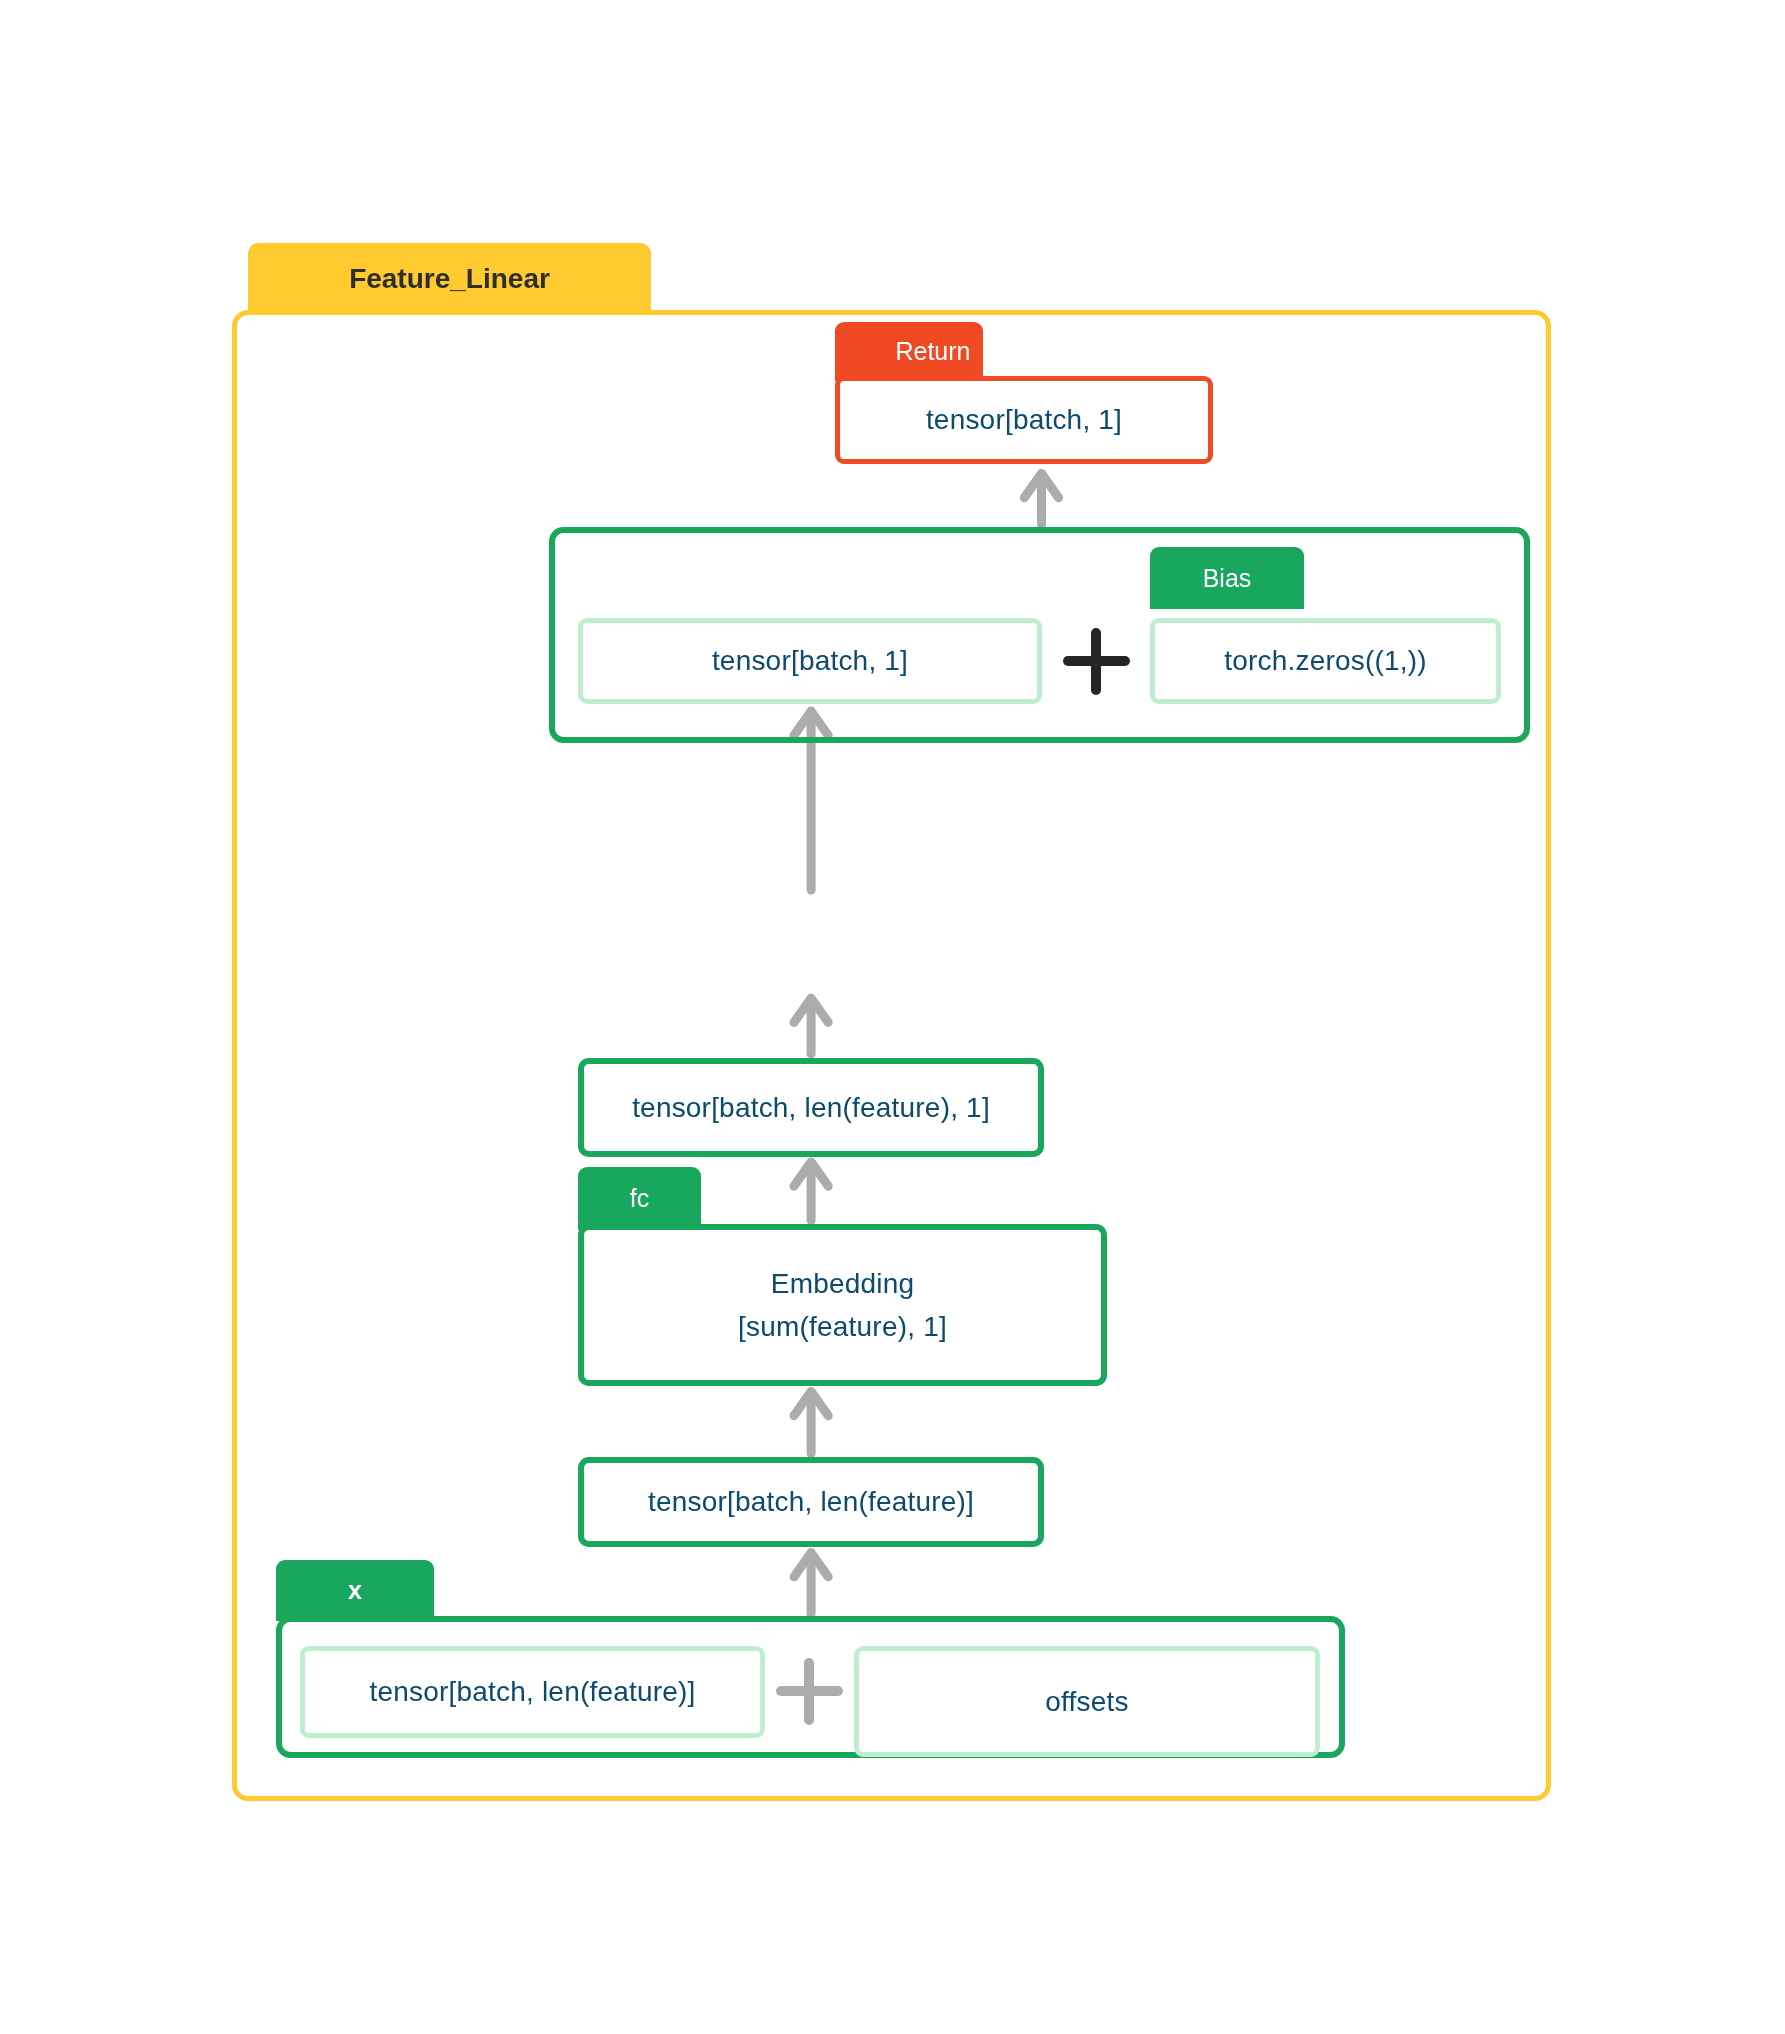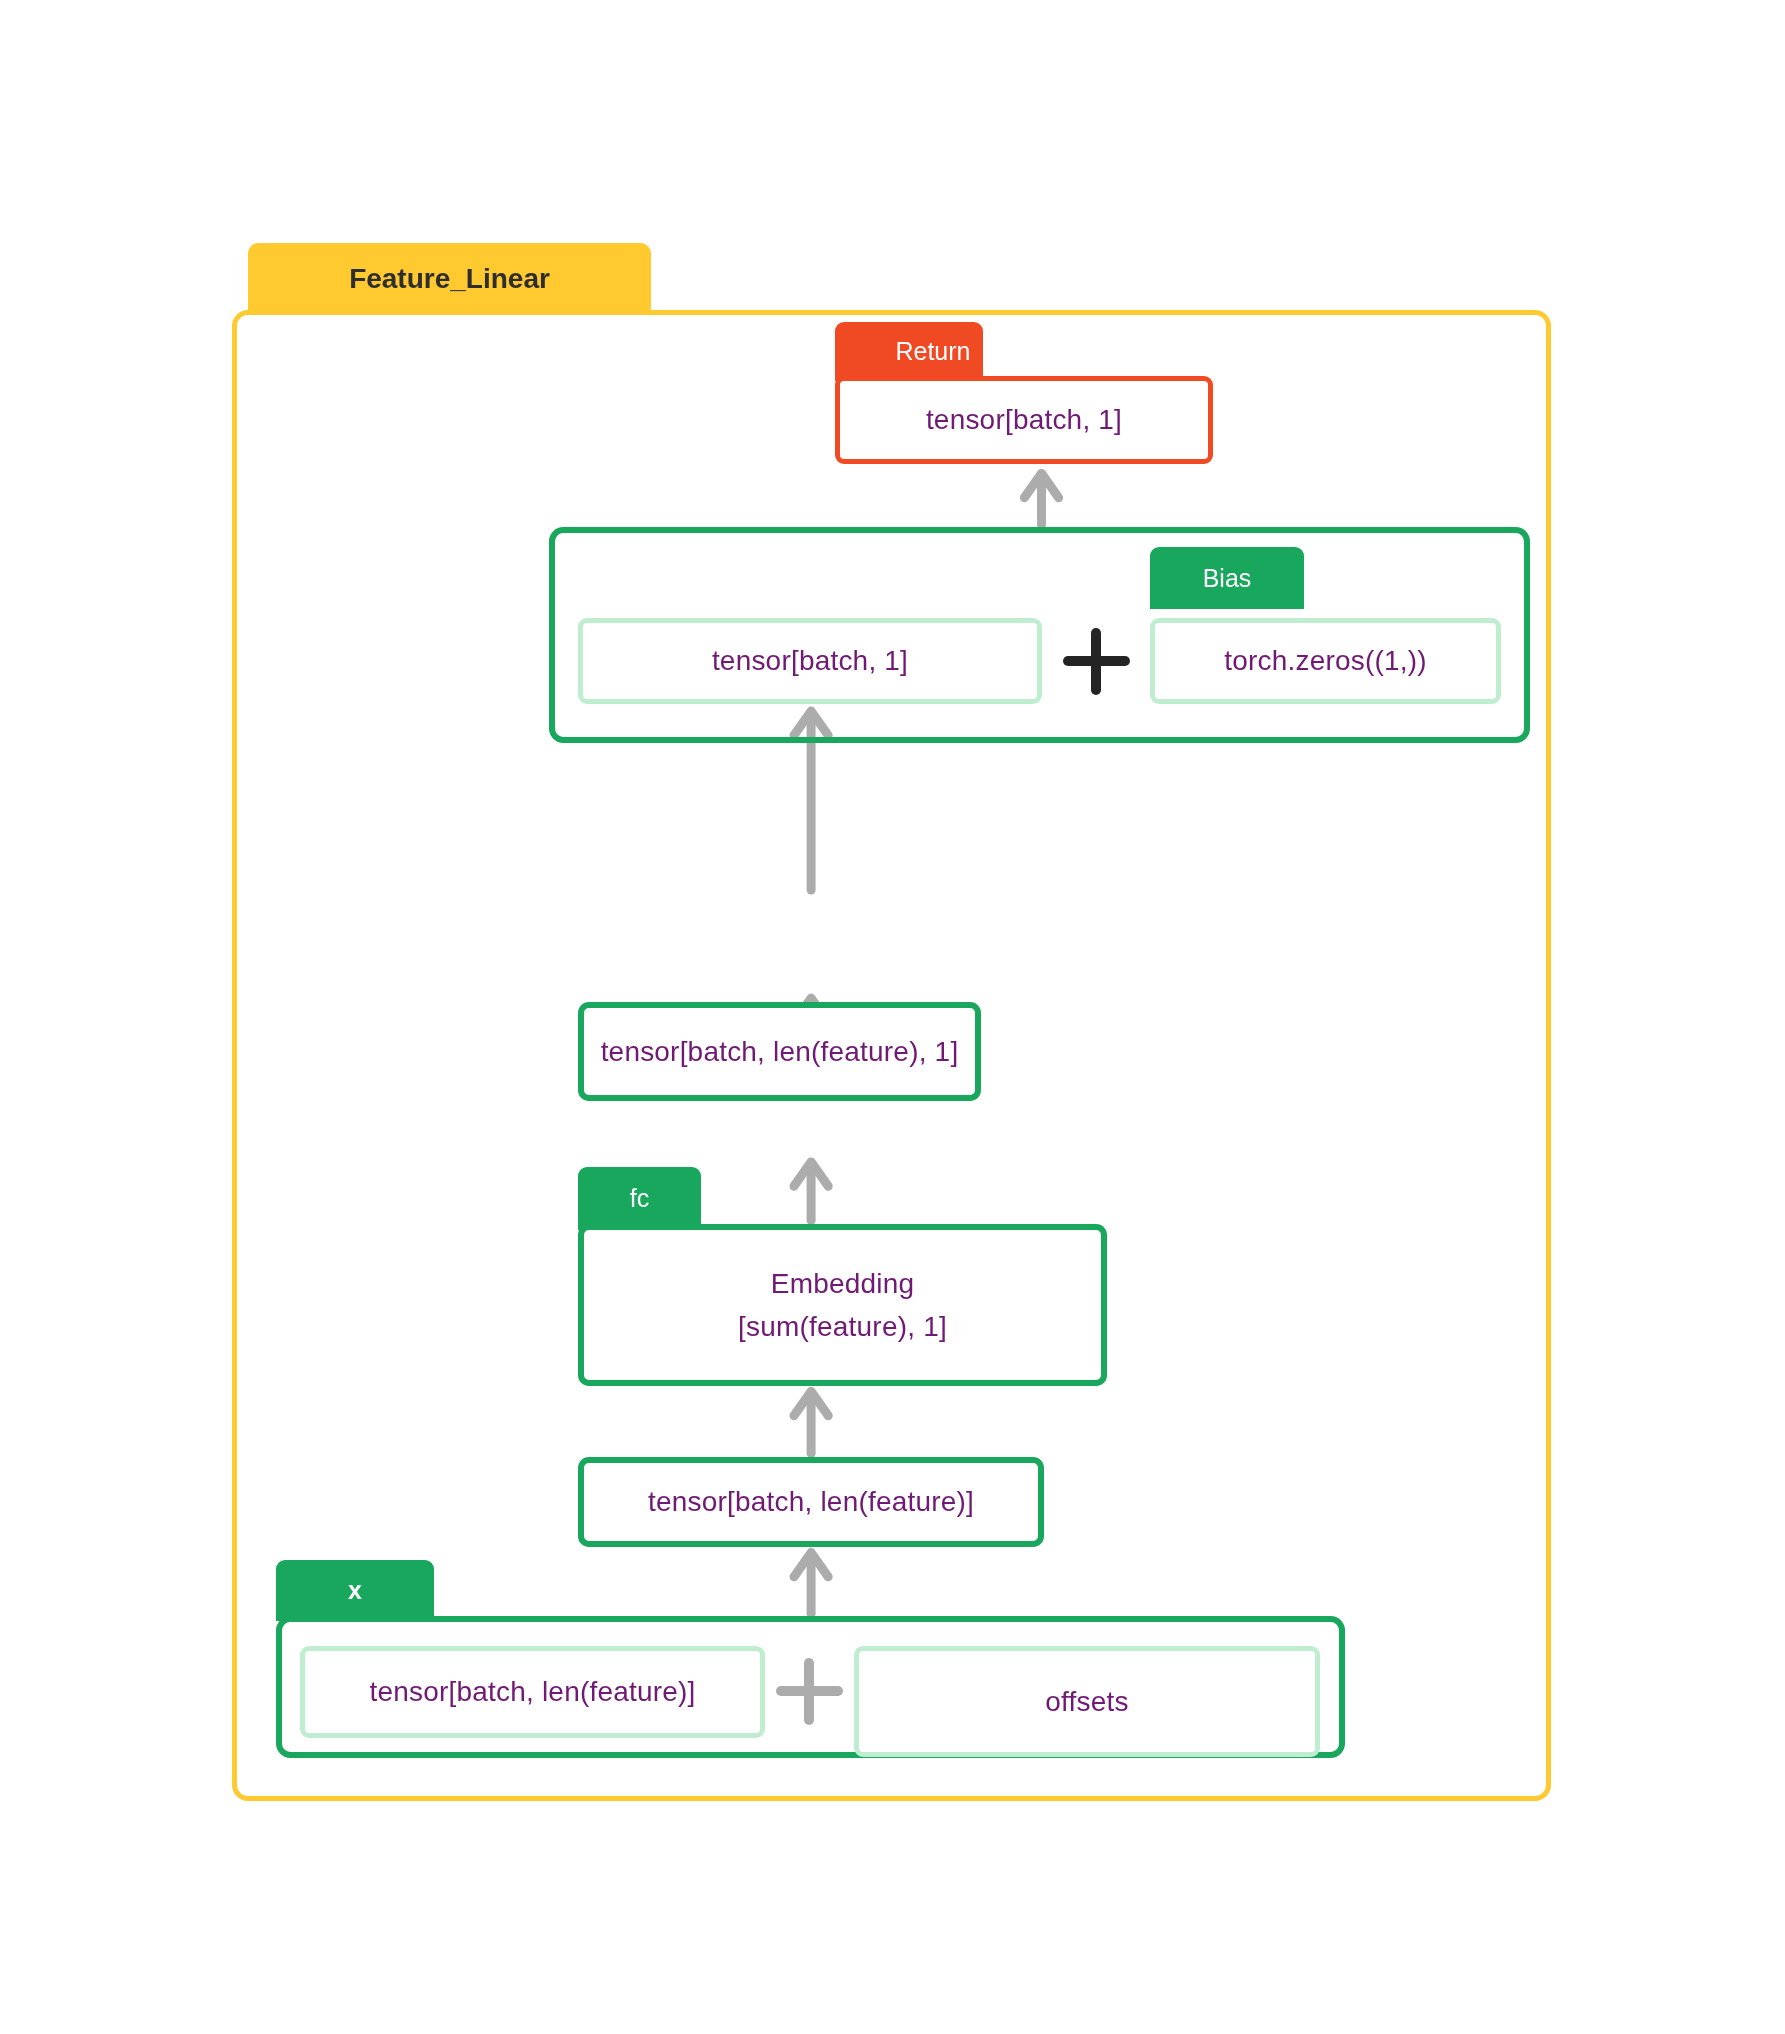--- a/index.html
+++ b/index.html
@@ -18,7 +18,7 @@
     position:absolute;box-sizing:border-box;
     background:#ffffff;
     display:flex;align-items:center;justify-content:center;
-    color:#701a75;font-size:28px;letter-spacing:0.2px;
+    color:#0c4a6e;font-size:28px;letter-spacing:0.2px;
     text-align:center;
   }
   .tab{

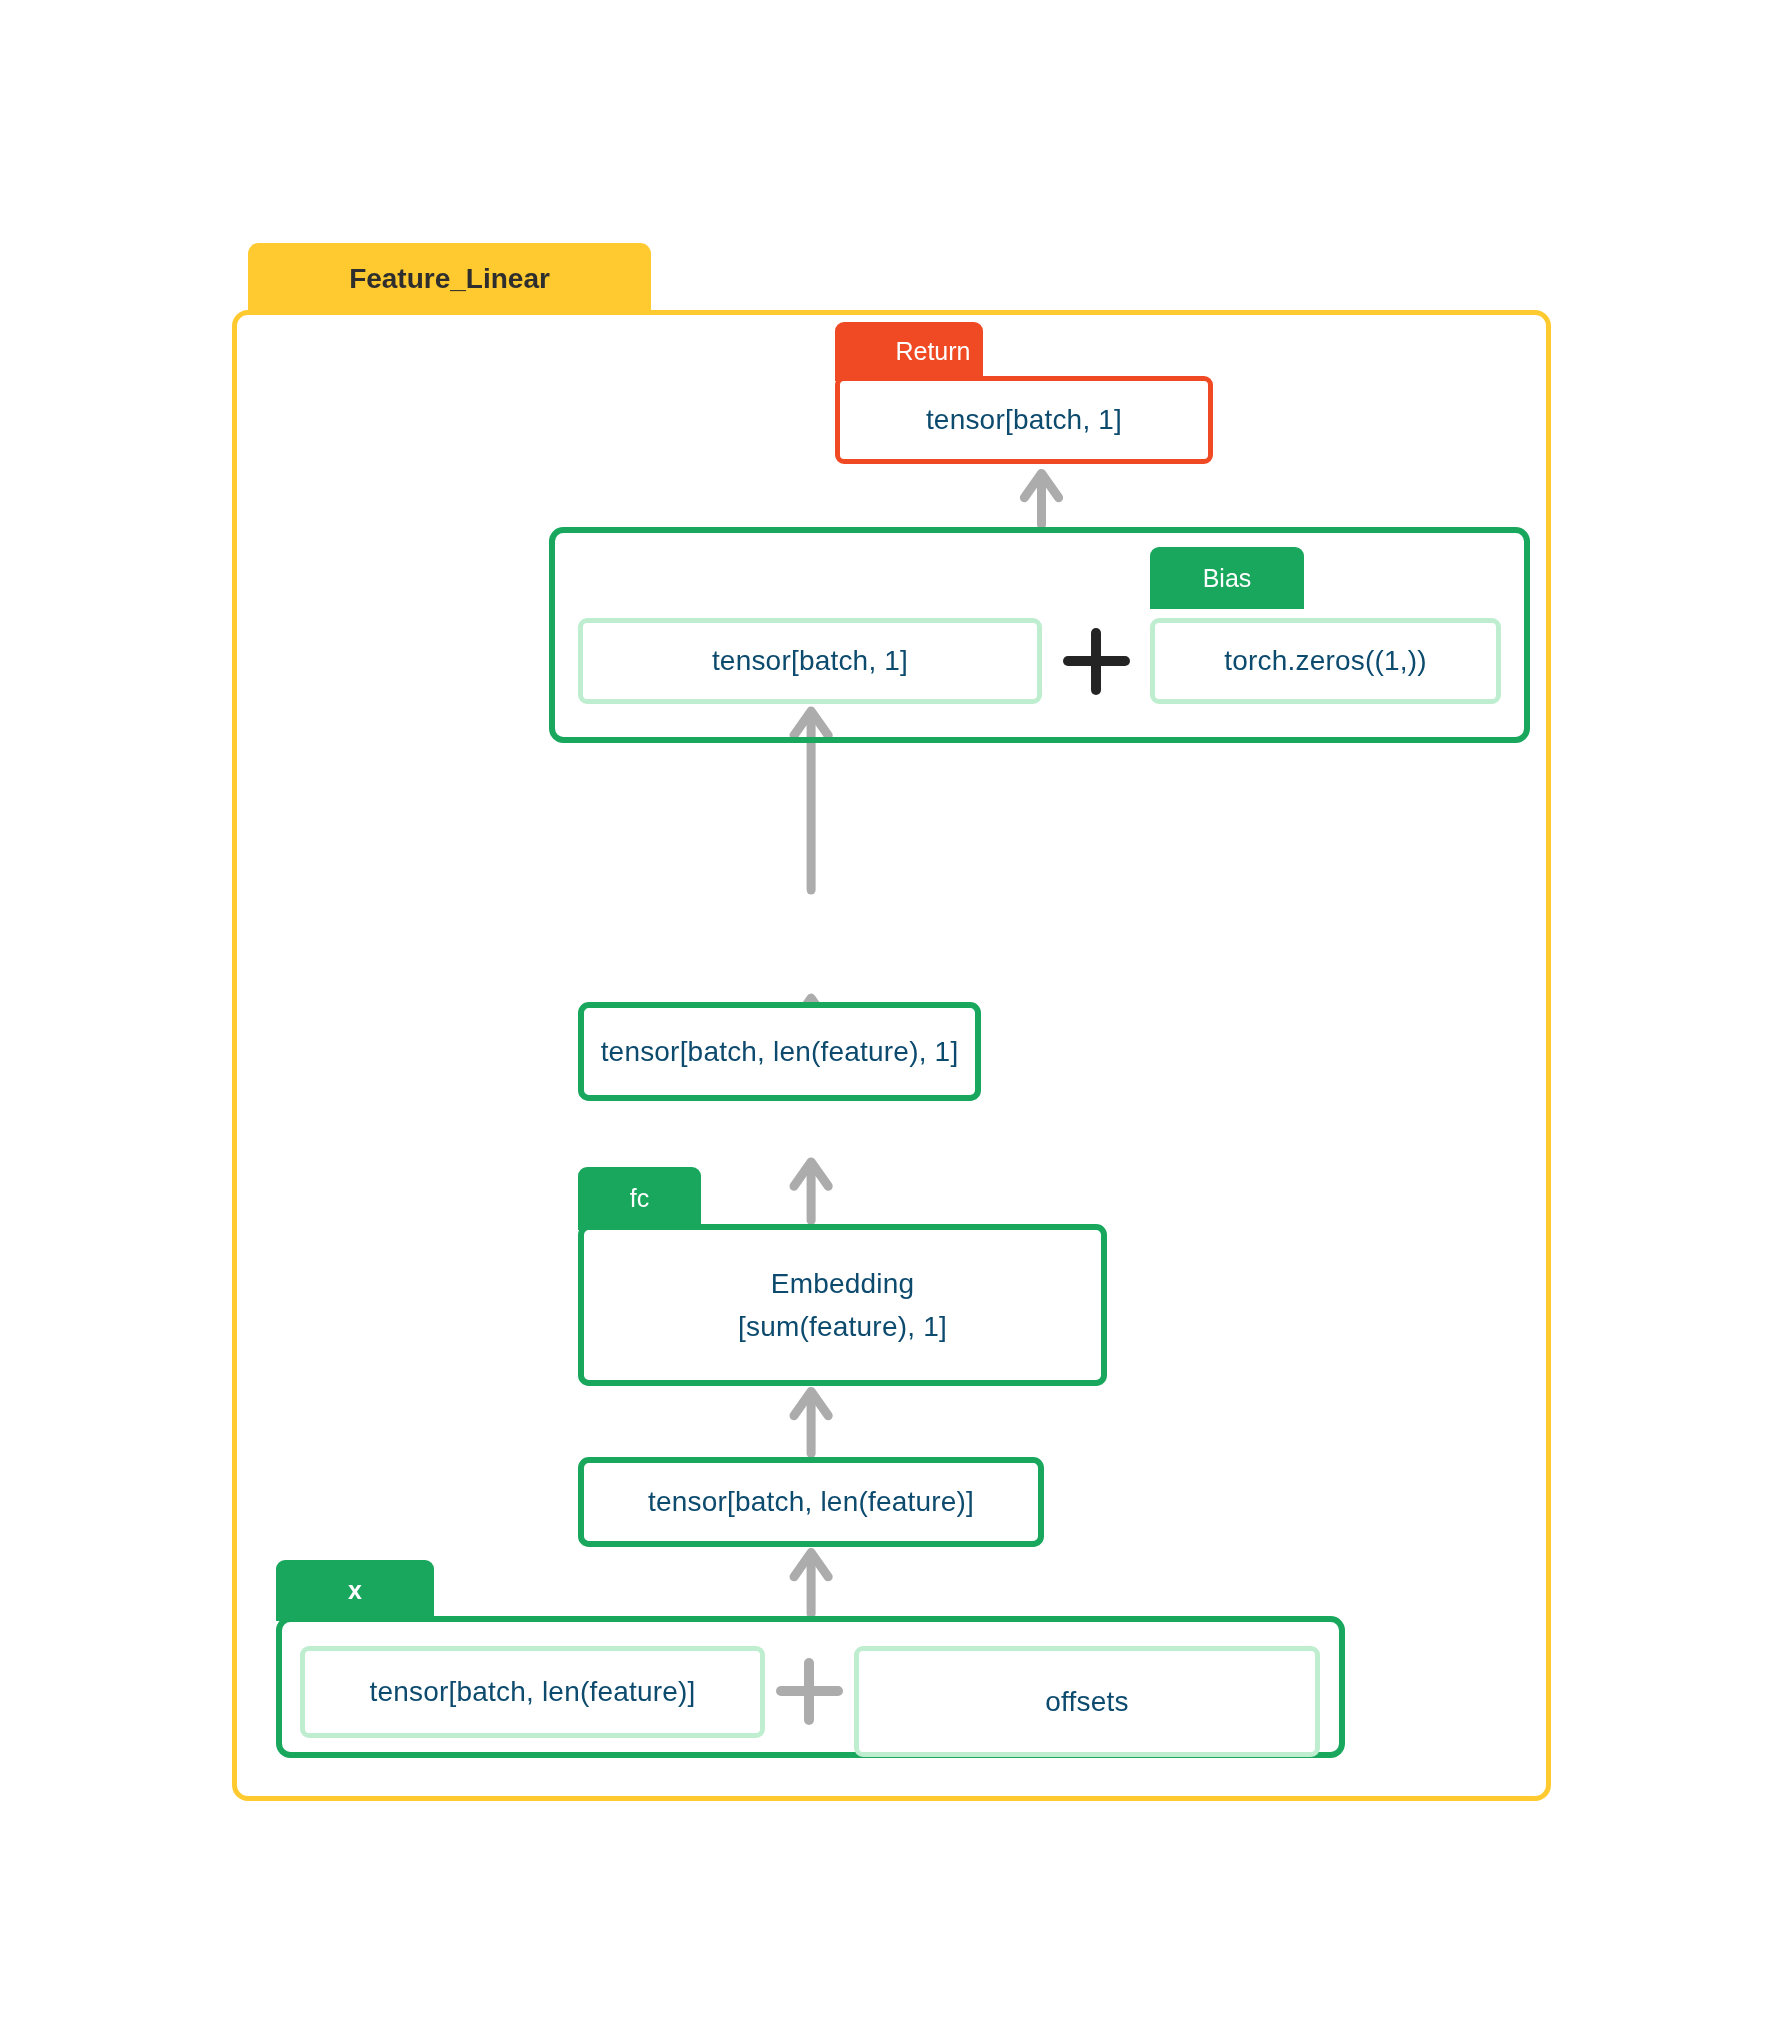--- a/index.html
+++ b/index.html
@@ -120,7 +120,7 @@
     </div>
 
 
-    <div class="box green-border-thick" style="left:578px;top:1002px;width:403px;height:99px;">
+    <div class="box green-border-thick" style="left:578px;top:1058px;width:466px;height:99px;">
       <span>tensor[batch, len(feature), 1]</span>
     </div>
 

